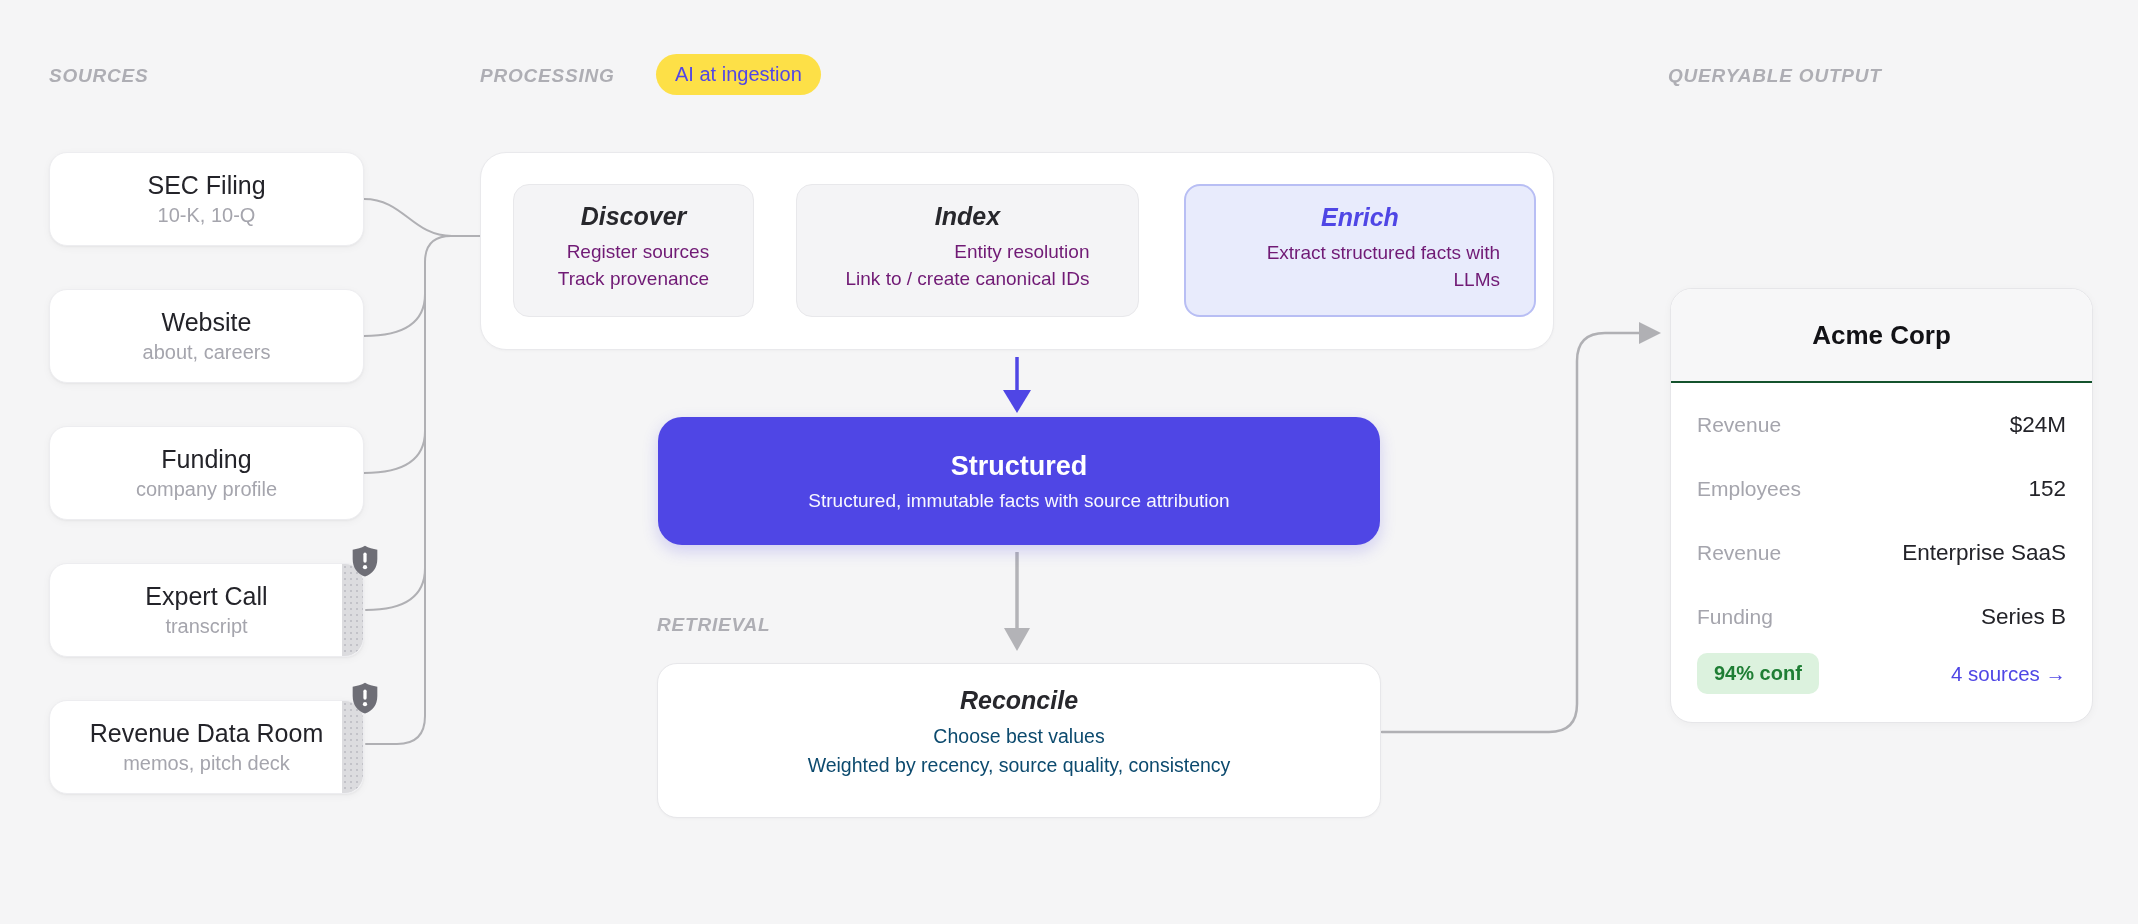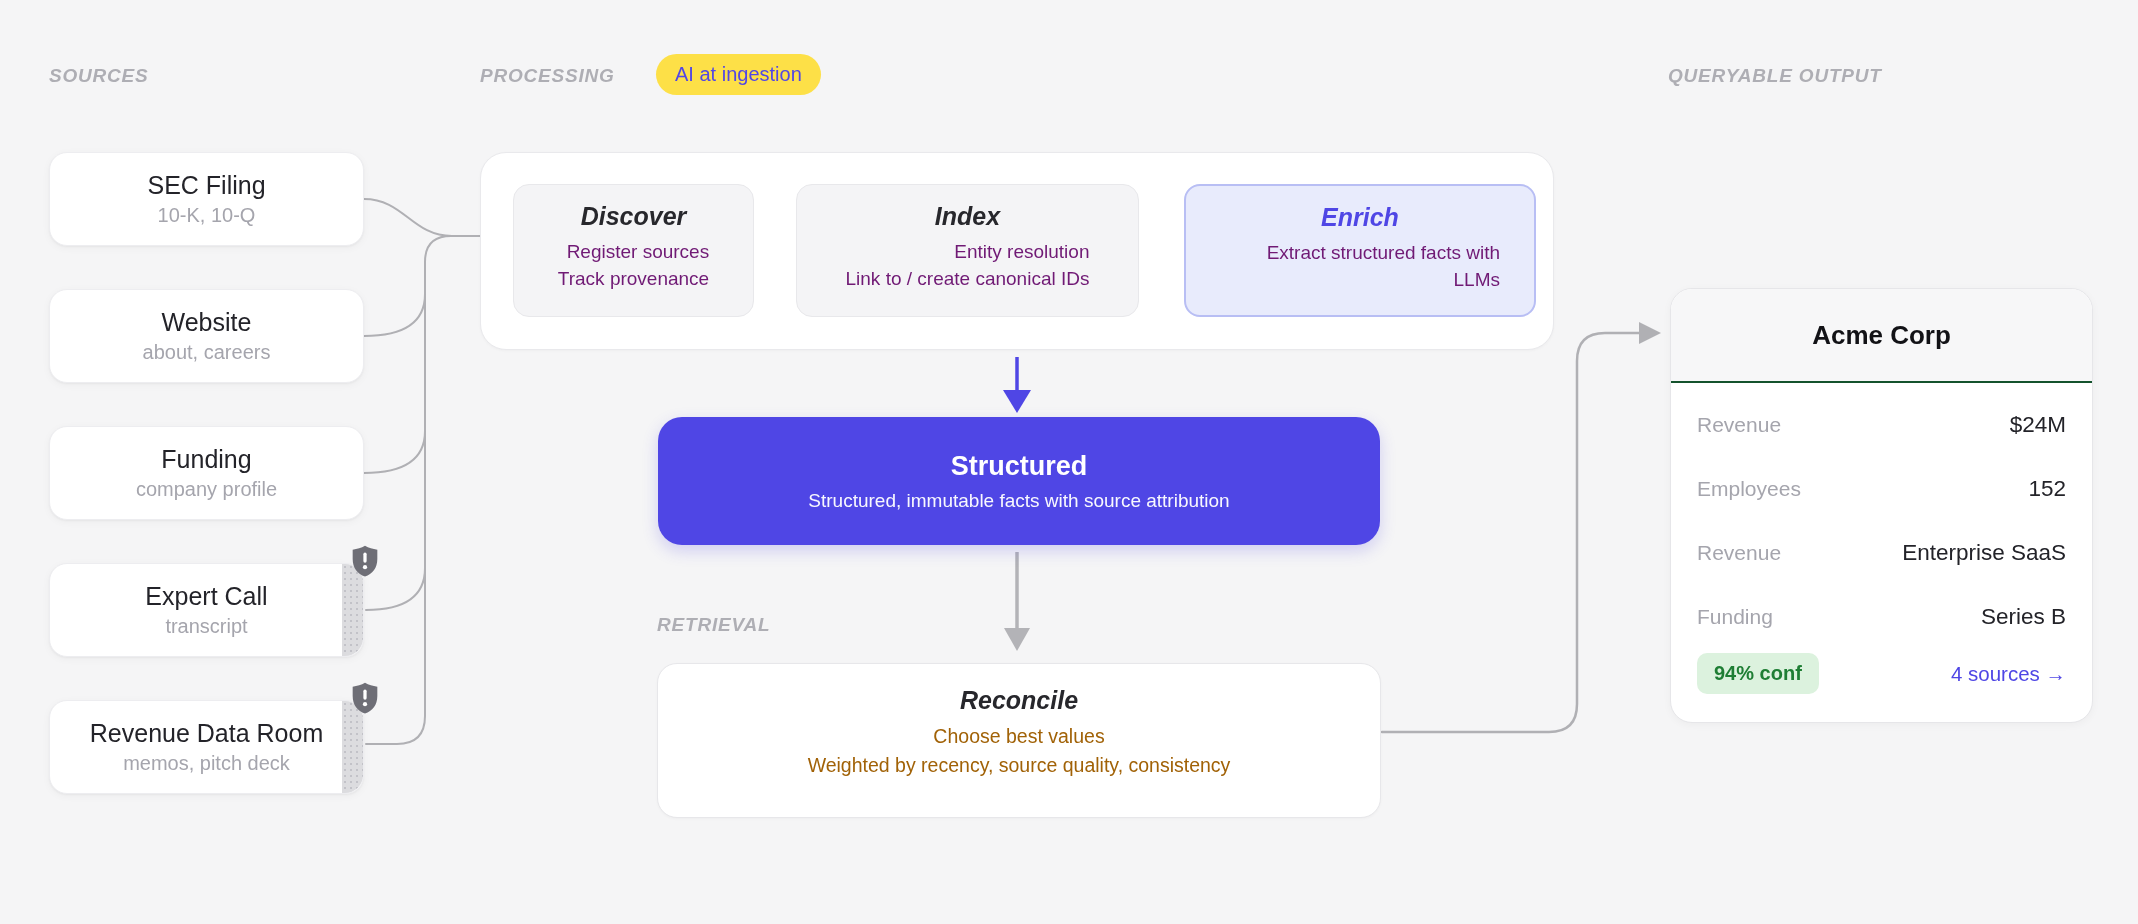--- a/index.html
+++ b/index.html
@@ -79,7 +79,7 @@
     text-align:center; box-shadow:0 1px 3px rgba(20,20,25,0.03);
   }
   .rc-title { font-size:25px; font-weight:bold; font-style:italic; color:#27272c; line-height:1; }
-  .rc-body  { font-size:19.5px; color:#a16207; line-height:29px; }
+  .rc-body  { font-size:19.5px; color:#0c4a6e; line-height:29px; }
 
   
   .out-card {

